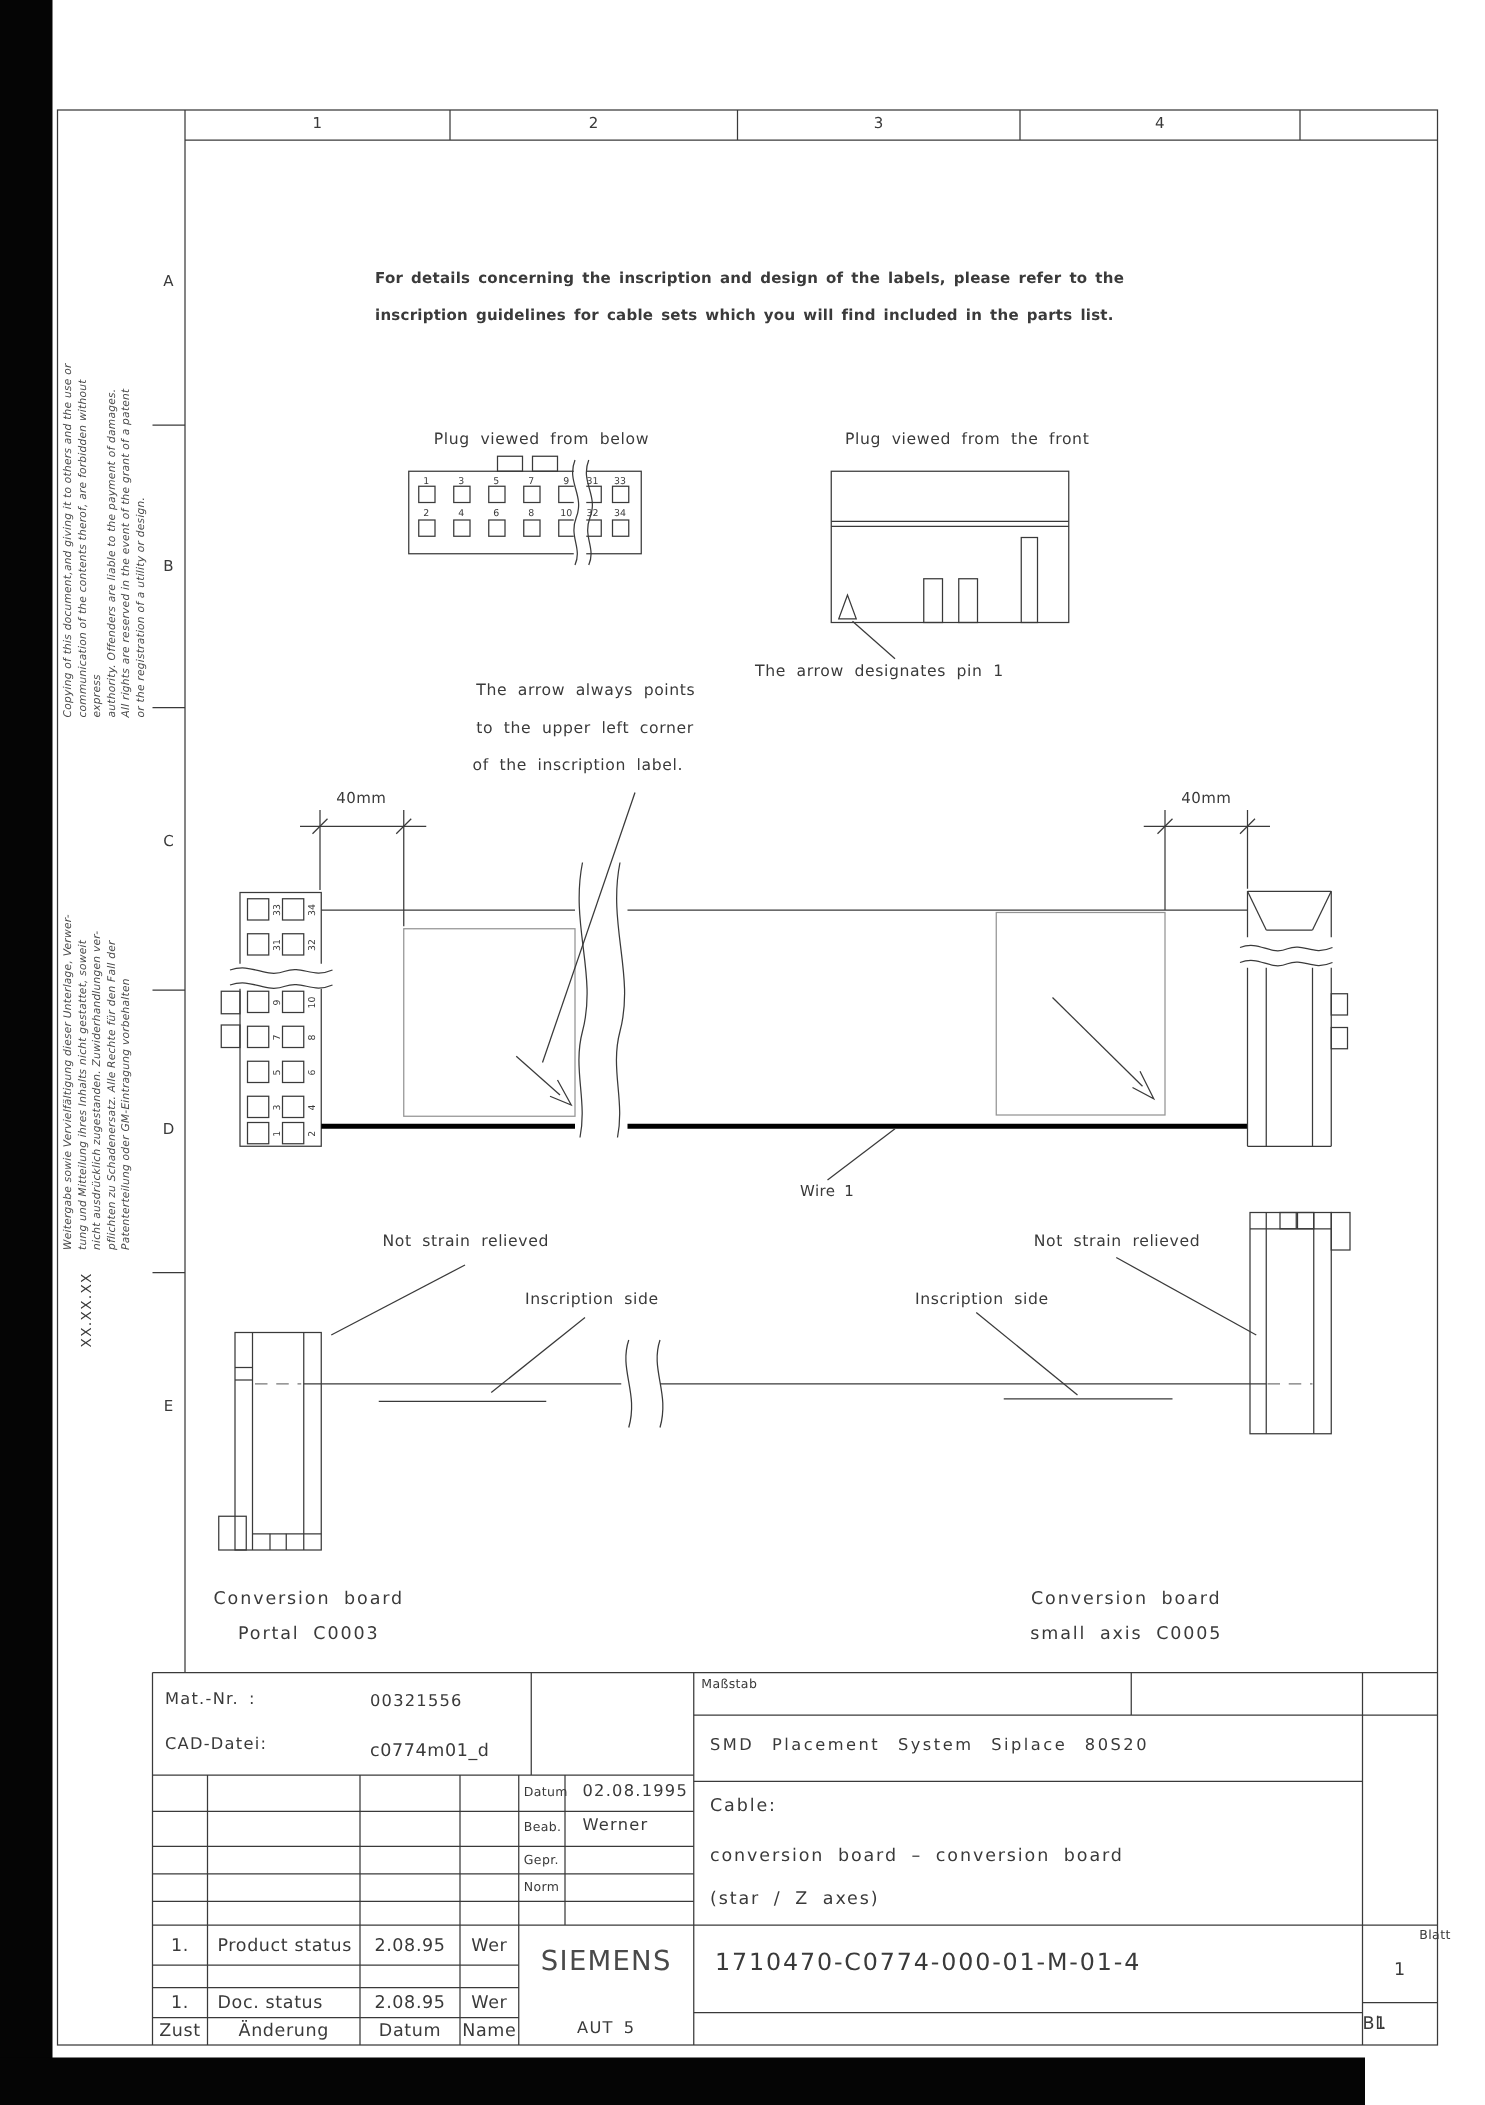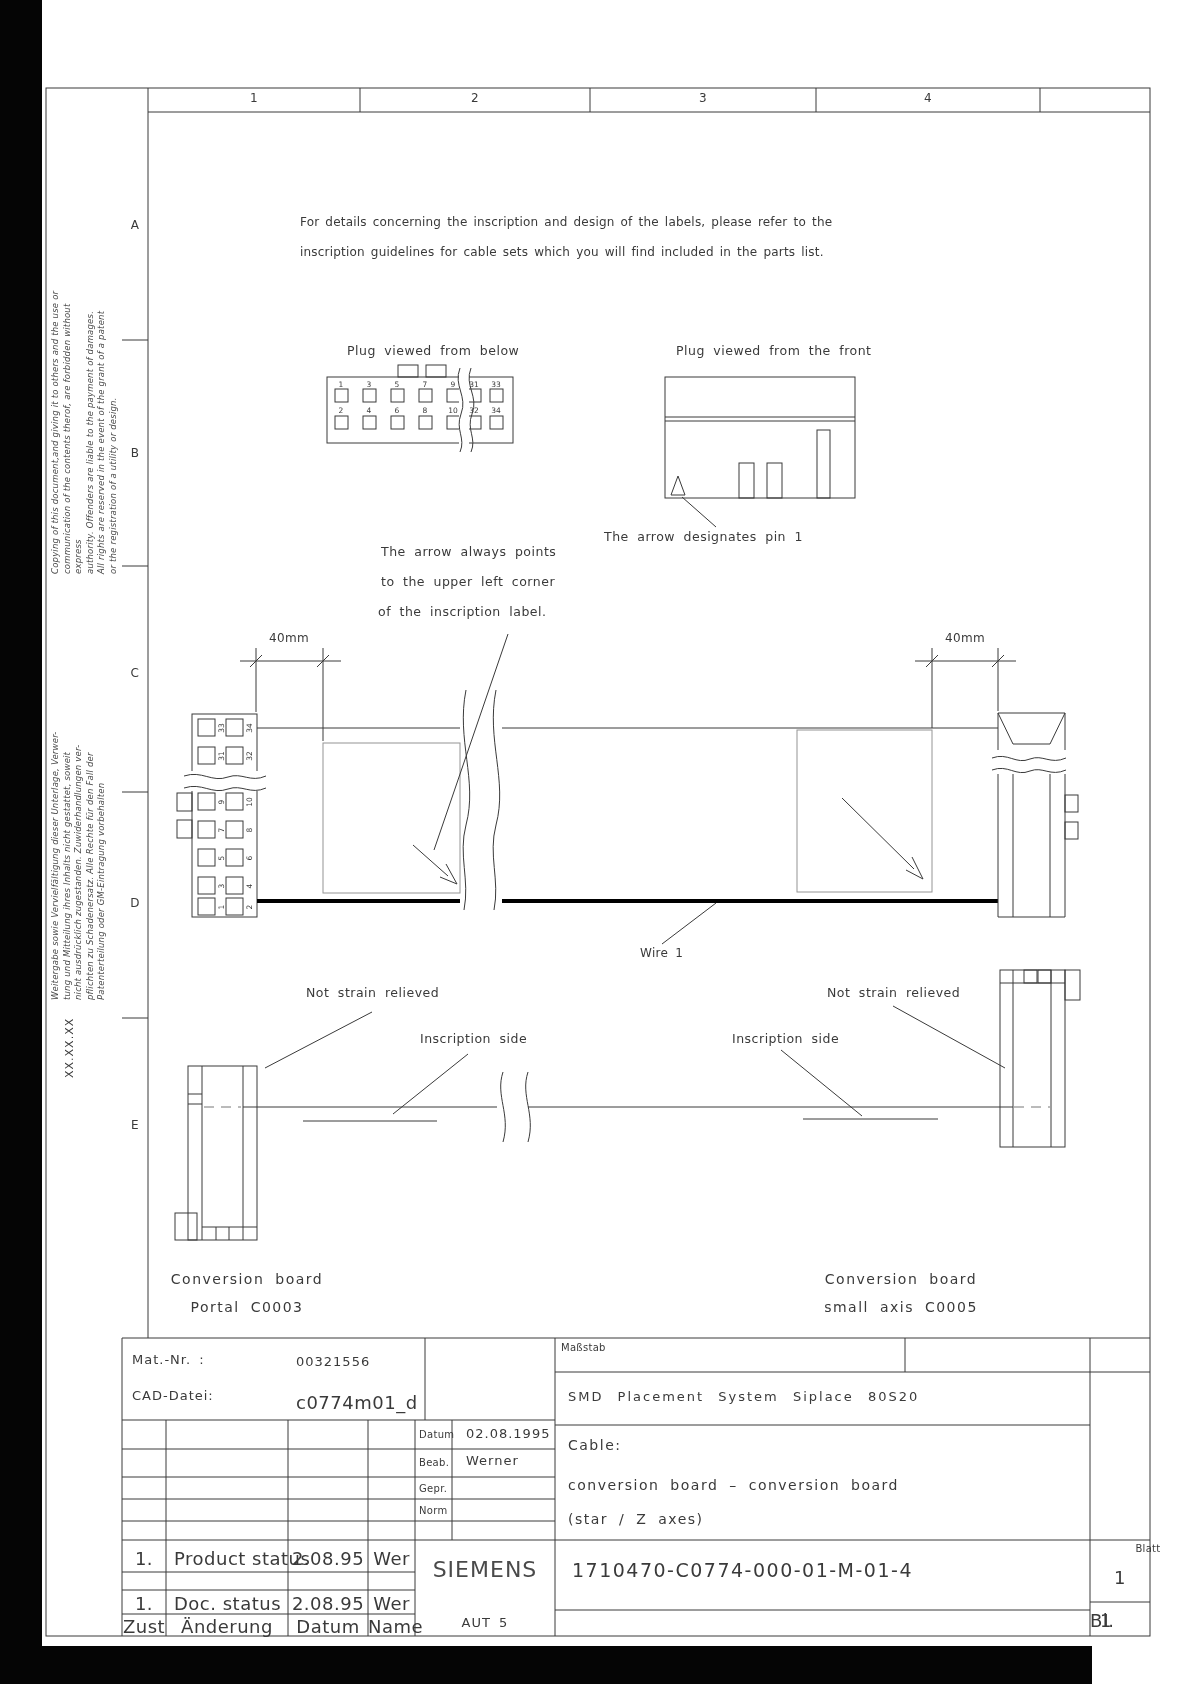--- a/index.html
+++ b/index.html
@@ -9,7 +9,7 @@
   .t{position:absolute;white-space:pre;line-height:1.15;}
   .c{text-align:center;}
   .title{font-size:14px;letter-spacing:1.5px;word-spacing:5px;}
-  .body12{font-size:12px;letter-spacing:.2px;word-spacing:2px;}
+  .body12{font-size:12px;letter-spacing:.2px;word-spacing:2px;font-weight:bold;}
   .cap{font-size:12.5px;letter-spacing:.5px;word-spacing:4px;}
   .small12{font-size:12px;letter-spacing:.3px;word-spacing:3px;}
   .ruler{font-size:12px;letter-spacing:.5px;}

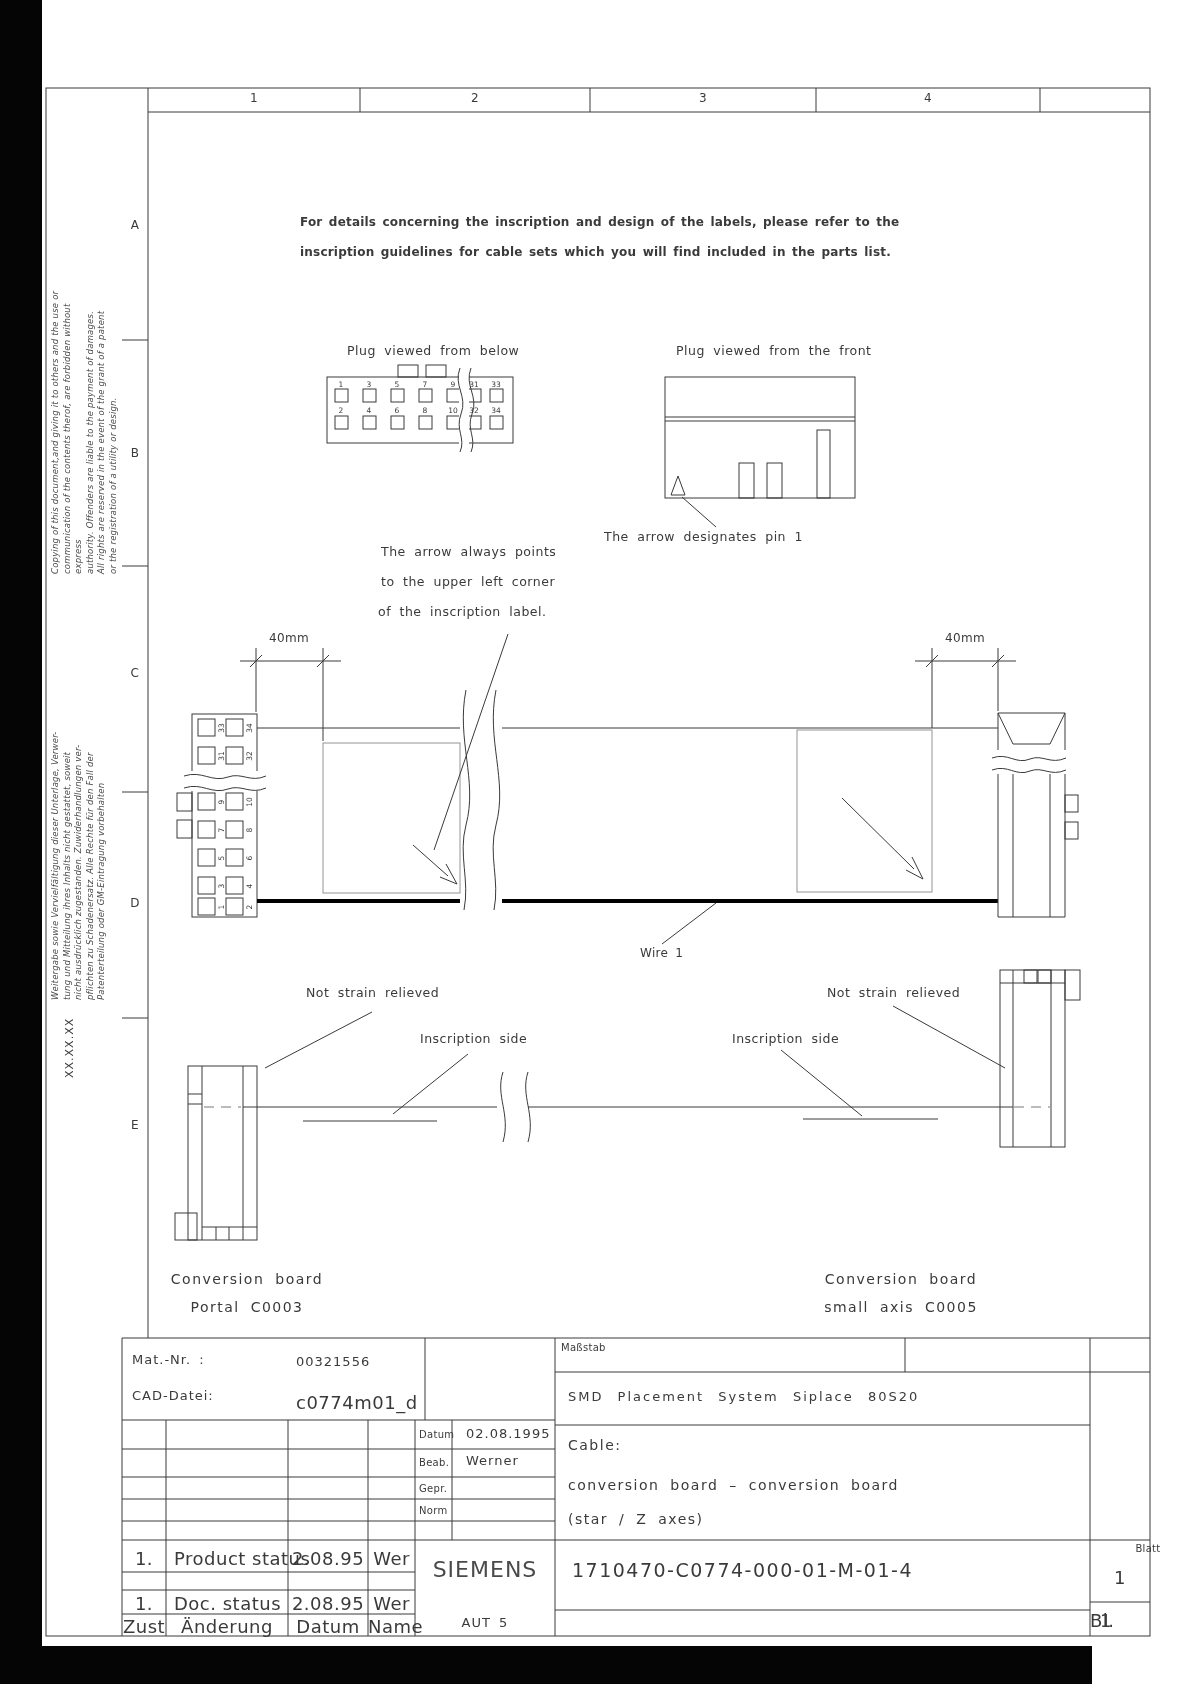--- a/index.html
+++ b/index.html
@@ -15,7 +15,7 @@
   .ruler{font-size:12px;letter-spacing:.5px;}
   .board{font-size:14px;letter-spacing:1.5px;word-spacing:5px;}
   .tb13{font-size:13px;letter-spacing:1px;word-spacing:3px;}
-  .tb12{font-size:18px;letter-spacing:.5px;}
+  .tb12{font-size:14px;letter-spacing:.5px;}
   .tb10{font-size:10px;letter-spacing:.3px;}
   .sys{font-size:13px;letter-spacing:2px;word-spacing:8px;}
   .cable{font-size:14px;letter-spacing:1.5px;word-spacing:5px;}

